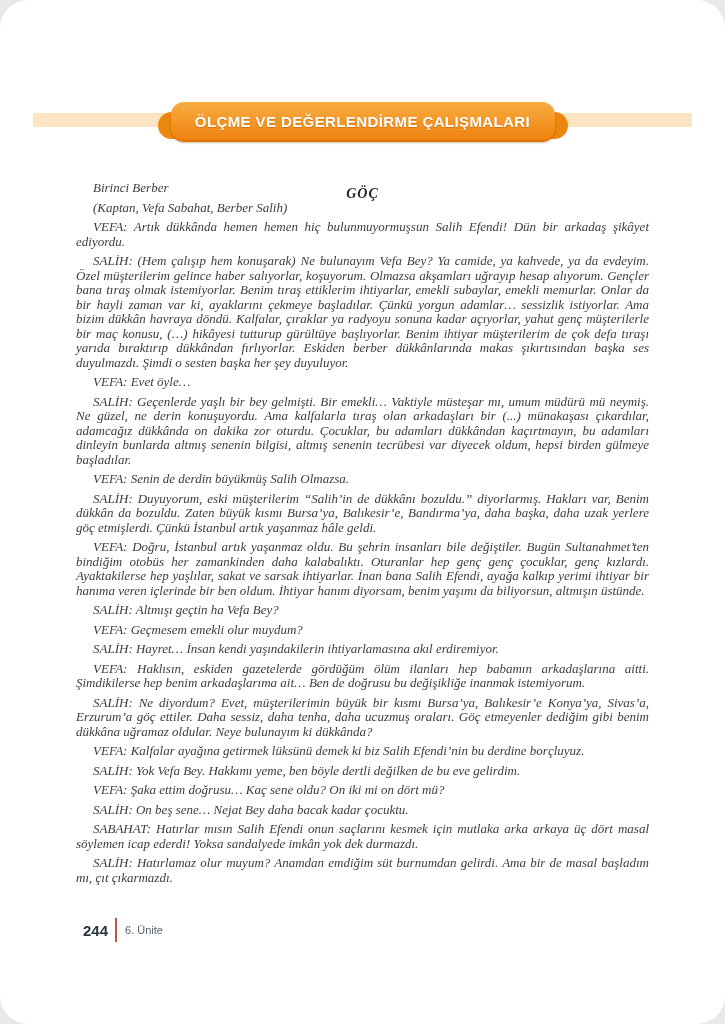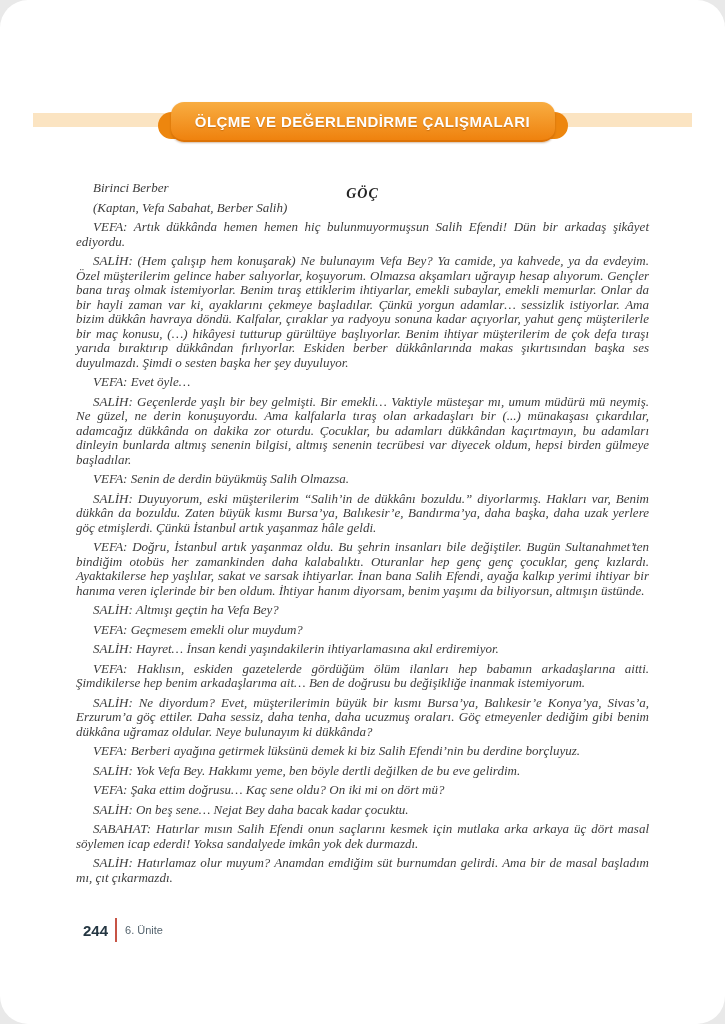--- a/index.html
+++ b/index.html
@@ -92,7 +92,7 @@
       <p>SALİH: Hayret… İnsan kendi yaşındakilerin ihtiyarlamasına akıl erdiremiyor.</p>
       <p>VEFA: Haklısın, eskiden gazetelerde gördüğüm ölüm ilanları hep babamın arkadaşlarına aitti. Şimdikilerse hep benim arkadaşlarıma ait… Ben de doğrusu bu değişikliğe inanmak istemiyorum.</p>
       <p>SALİH: Ne diyordum? Evet, müşterilerimin büyük bir kısmı Bursa’ya, Balıkesir’e Konya’ya, Sivas’a, Erzurum’a göç ettiler. Daha sessiz, daha tenha, daha ucuzmuş oraları. Göç etmeyenler dediğim gibi benim dükkâna uğramaz oldular. Neye bulunayım ki dükkânda?</p>
-      <p>VEFA: Berberi ayağına getirmek lüksünü demek ki biz Salih Efendi’nin bu derdine borçluyuz.</p>
+      <p>VEFA: Kalfalar ayağına getirmek lüksünü demek ki biz Salih Efendi’nin bu derdine borçluyuz.</p>
       <p>SALİH: Yok Vefa Bey. Hakkımı yeme, ben böyle dertli değilken de bu eve gelirdim.</p>
       <p>VEFA: Şaka ettim doğrusu… Kaç sene oldu? On iki mi on dört mü?</p>
       <p>SALİH: On beş sene… Nejat Bey daha bacak kadar çocuktu.</p>

